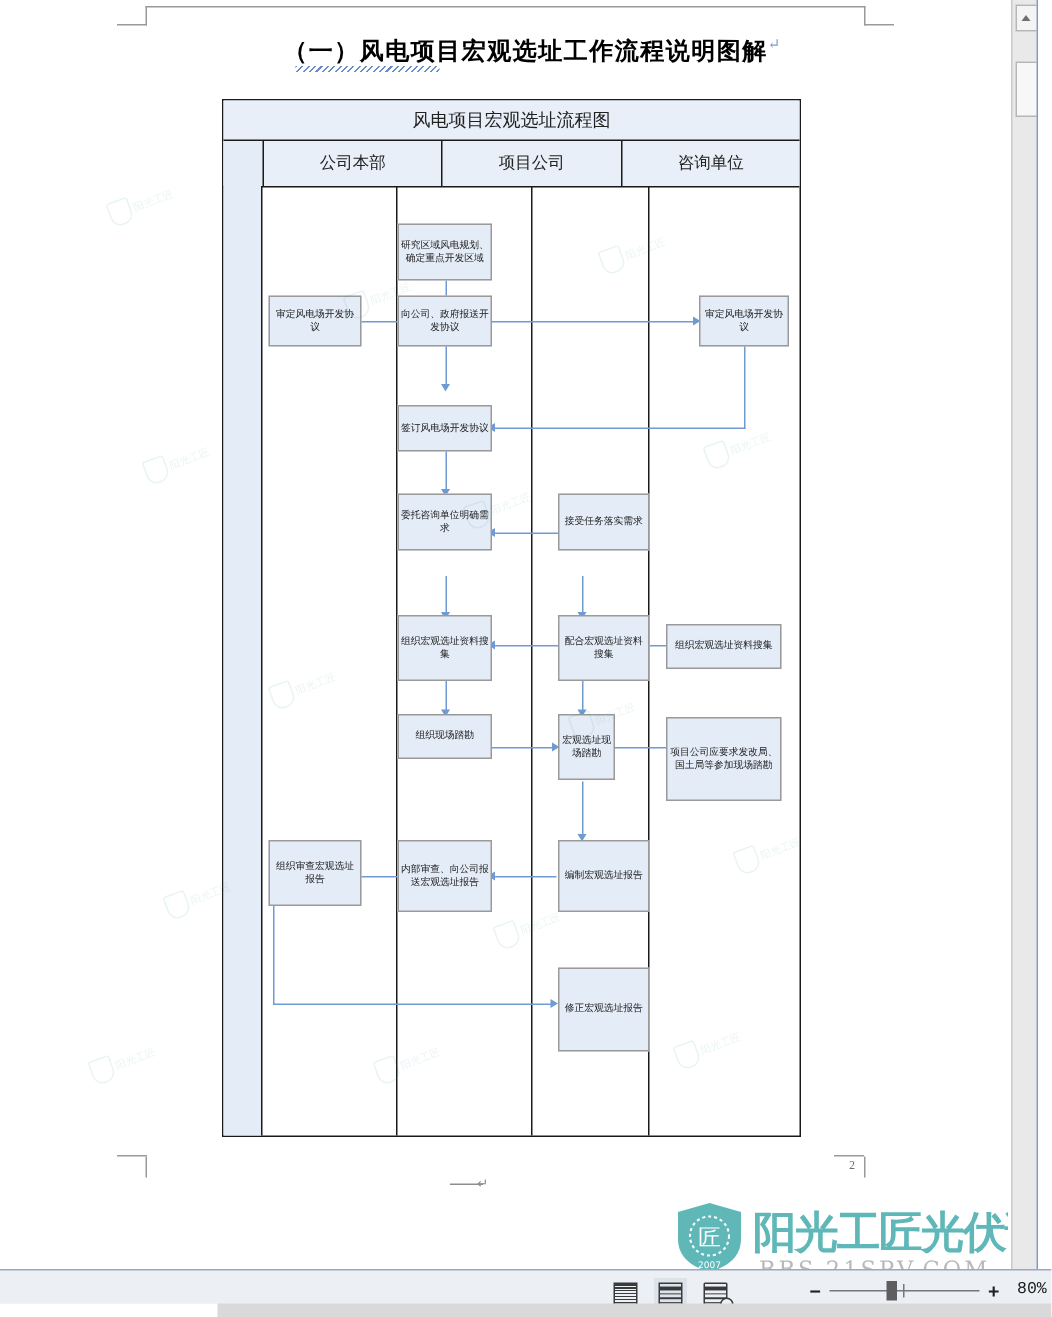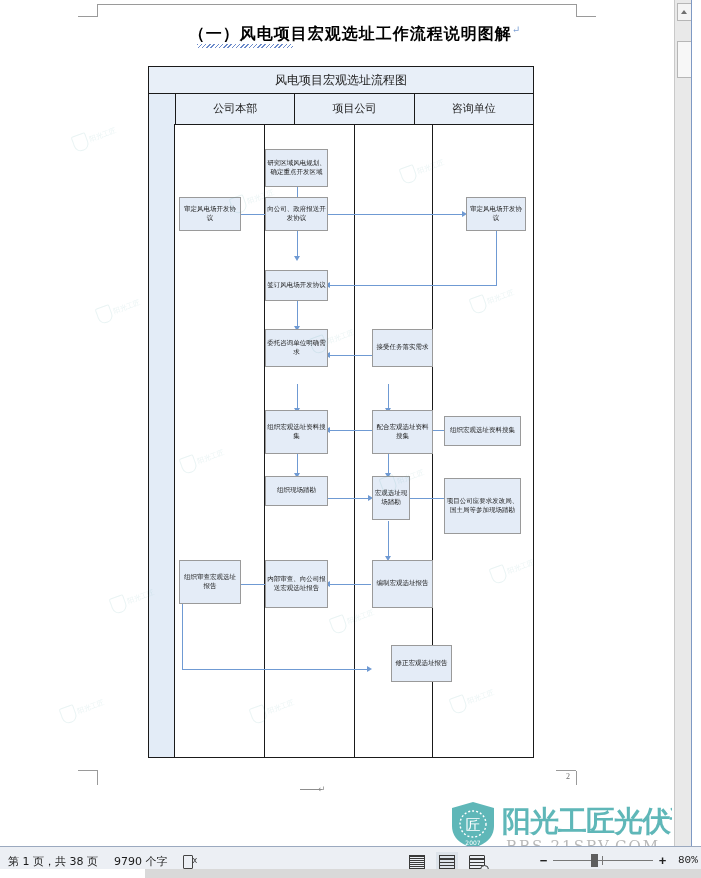--- a/index.html
+++ b/index.html
@@ -265,7 +265,7 @@
 
           <div class="node" style="left:223px;top:436px;width:61px;height:48px;">编制宏观选址报告</div>
 
-          <div class="node" style="left:223px;top:521px;width:61px;height:37px;margin-left:19px;">修正宏观选址报告</div>
+          <div class="node" style="left:223px;top:521px;width:61px;height:56px;">修正宏观选址报告</div>
         </div>
       </div>
 

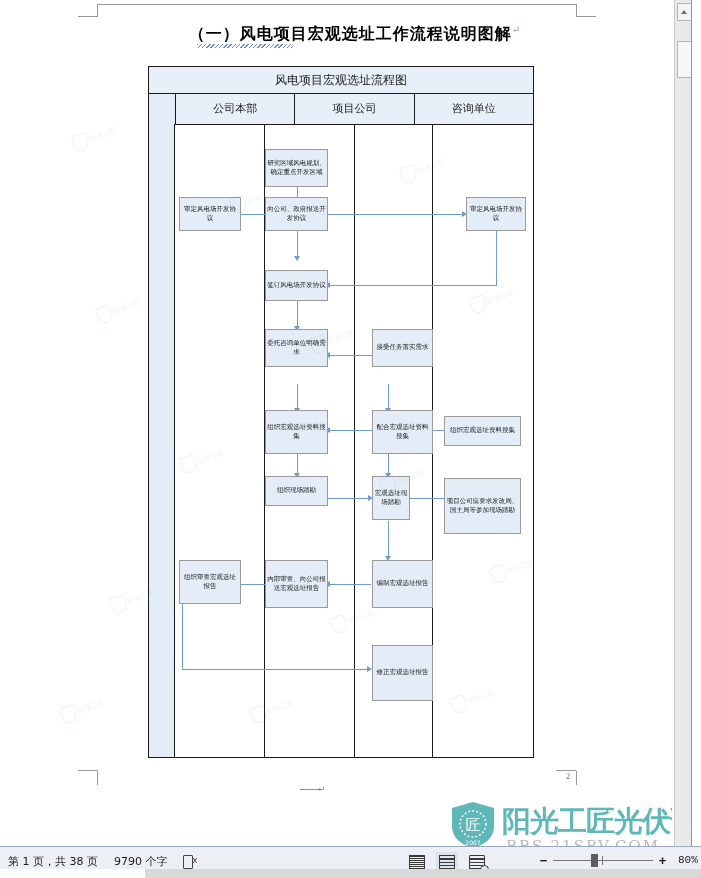--- a/index.html
+++ b/index.html
@@ -338,14 +338,6 @@
   <div id="vscroll-edge"></div>
 
   <div id="statusbar">
-    <div id="sb-left">
-      <span>第 1 页，共 38 页</span>
-      <span>9790 个字</span>
-      <span id="proof-icon">
-        <span class="bk"></span>
-        <span class="xx">x</span>
-      </span>
-    </div>
 
     <div id="sb-views">
       <span class="vbtn">

